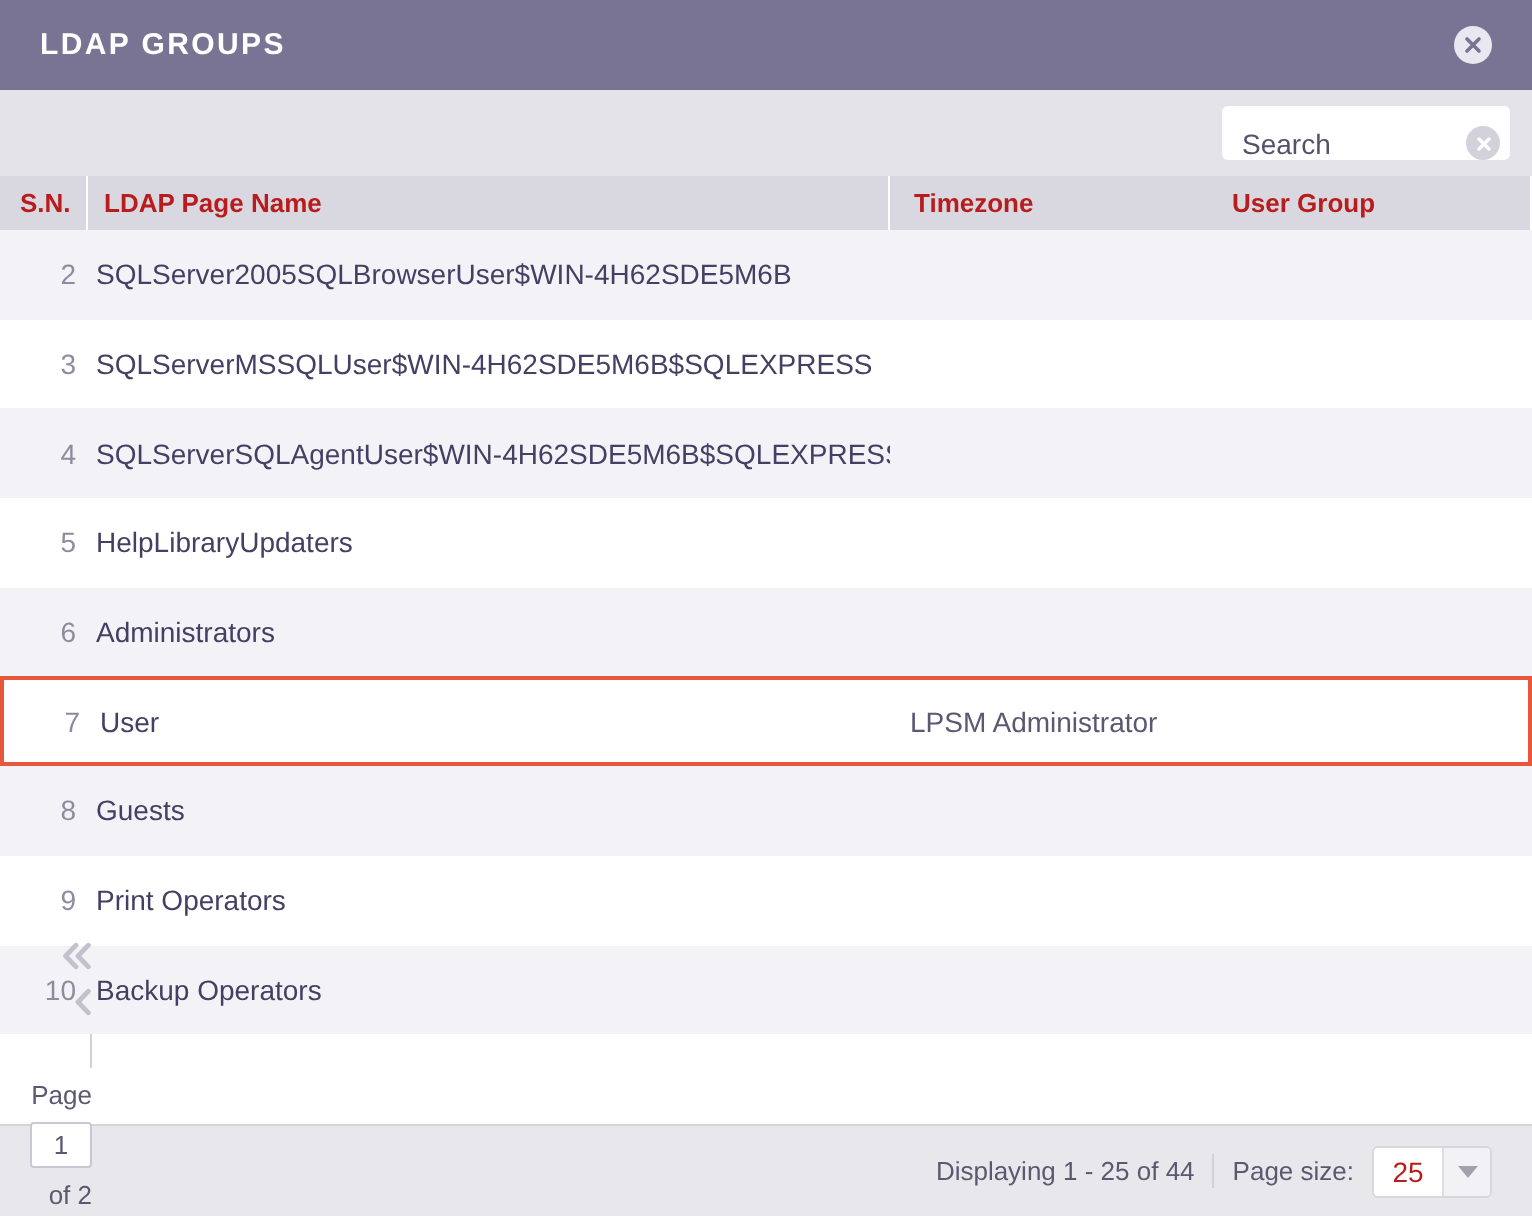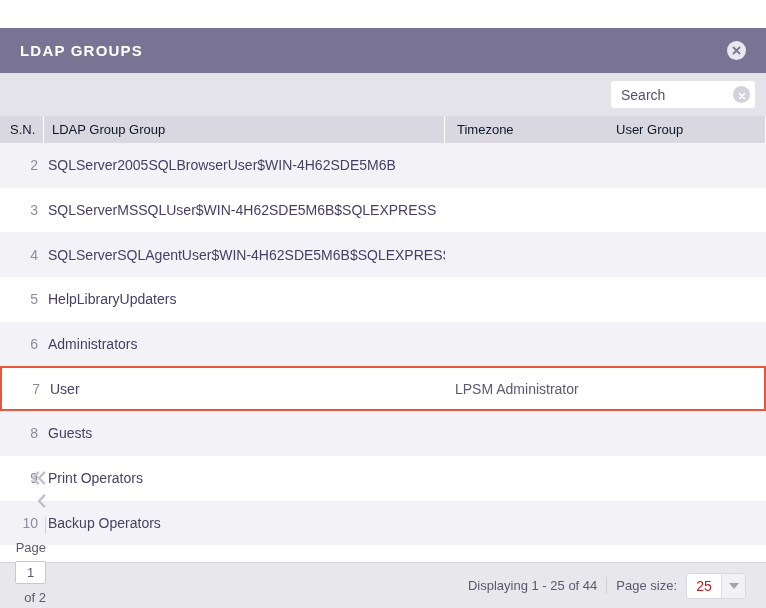--- a/index.html
+++ b/index.html
@@ -10,7 +10,7 @@
 
   
   .titlebar { height:45px; flex:0 0 45px; background:var(--color-titlebar,#7a7494);
-              display:flex; align-items:center; padding:4px 20px;margin-top:28px; }
+              display:flex; align-items:center; padding:4px 20px; }
   .title { color:#fff; font-size:15px; font-weight:bold; letter-spacing:1.2px; }
   .close-btn { margin-left:auto; width:19px; height:19px; border-radius:50%;
                background:#e9e8f1; display:flex; align-items:center; justify-content:center;

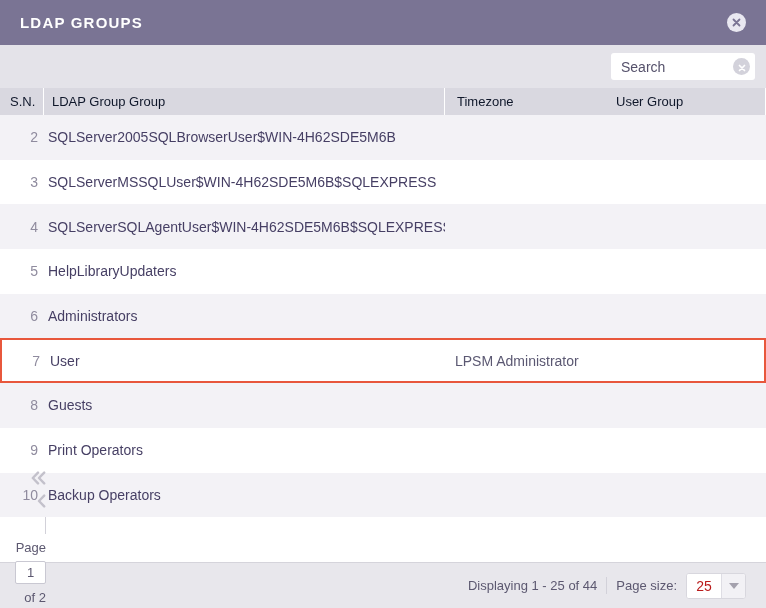--- a/index.html
+++ b/index.html
@@ -21,7 +21,7 @@
   .toolbar { height:43px; flex:0 0 43px; background:var(--color-toolbar_bg,#e4e3e9);
              display:flex; align-items:center; justify-content:flex-end; padding-right:11px; }
   .search-box { width:144px; height:27px; background:#fff; border-radius:3px;
-                display:flex; align-items:center; }
+                display:flex; align-items:flex-end; }
   .search-box input { flex:1; min-width:0; border:none; outline:none; background:transparent;
                       font-family:inherit; font-size:14px; color:#4c4862; padding:0 0 0 10px; }
   .search-box input::placeholder { color:#55516b; opacity:1; }

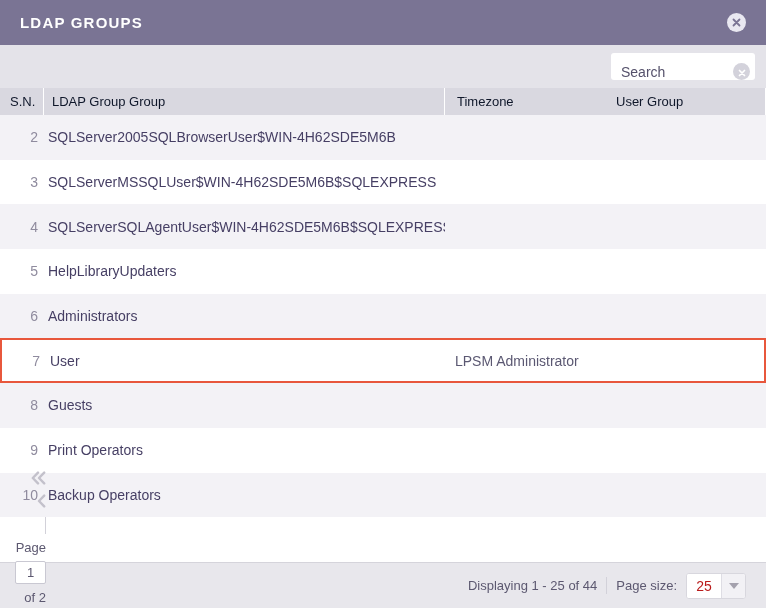--- a/index.html
+++ b/index.html
@@ -31,7 +31,7 @@
 
   
   .grid-header { height:27px; flex:0 0 27px; background:var(--color-header_bg,#d9d8e0);
-                 display:flex; align-items:center; font-size:13px; color:#0f172a; }
+                 display:flex; align-items:center; font-size:13px; color:#b91c1c;font-weight:bold; }
   .grid-header .hcell { height:100%; display:flex; align-items:center; border-right:1px solid #fff; }
   .hcell.col-sn   { width:44px;  padding-left:10px; }
   .hcell.col-name { flex:1;      padding-left:8px; }

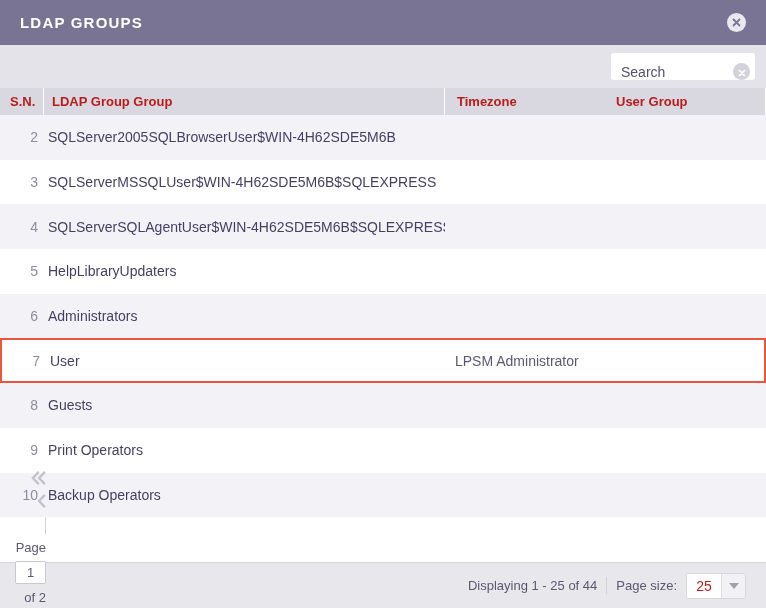--- a/index.html
+++ b/index.html
@@ -102,7 +102,7 @@
 
   <div class="grid-header">
     <div class="hcell col-sn">S.N.</div>
-    <div class="hcell col-name">LDAP Group Group</div>
+    <div class="hcell col-name">LDAP Page Name</div>
     <div class="hcell col-tz">Timezone</div>
     <div class="hcell col-ug">User Group</div>
   </div>

